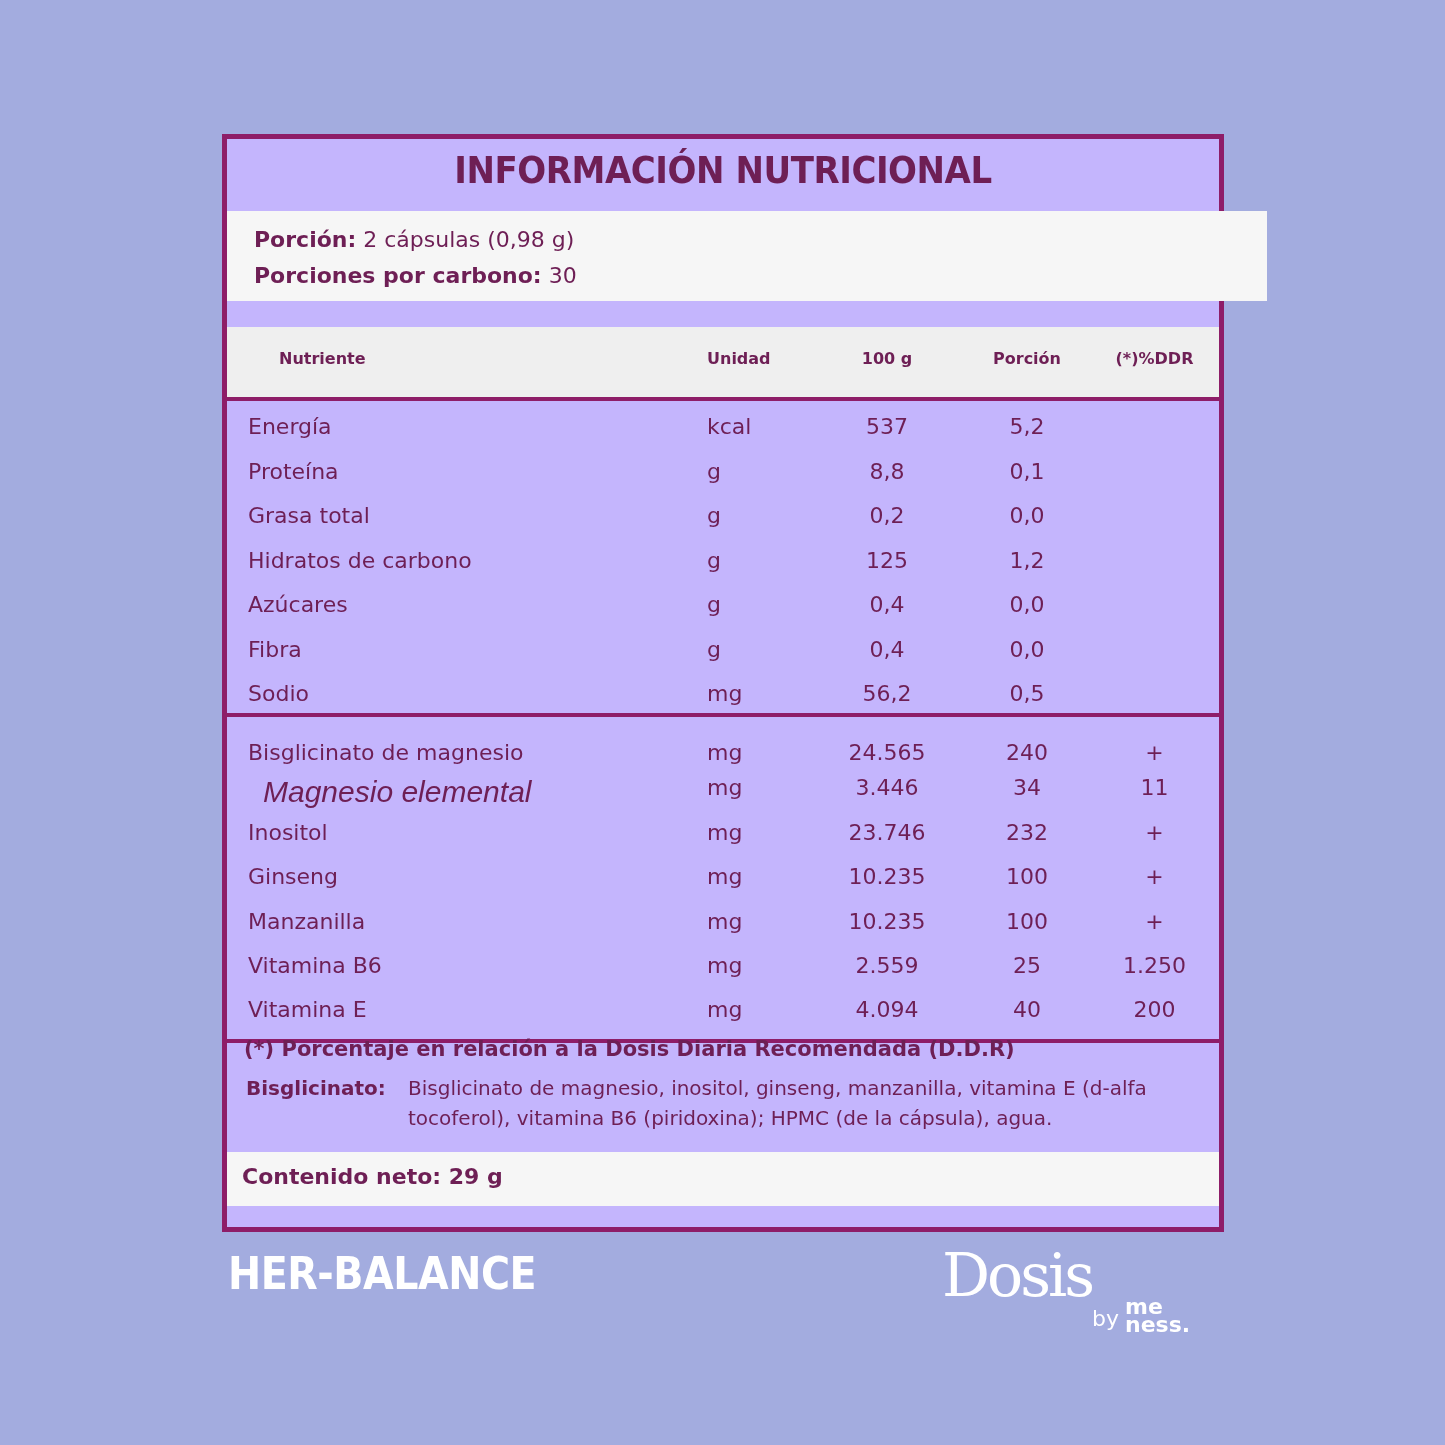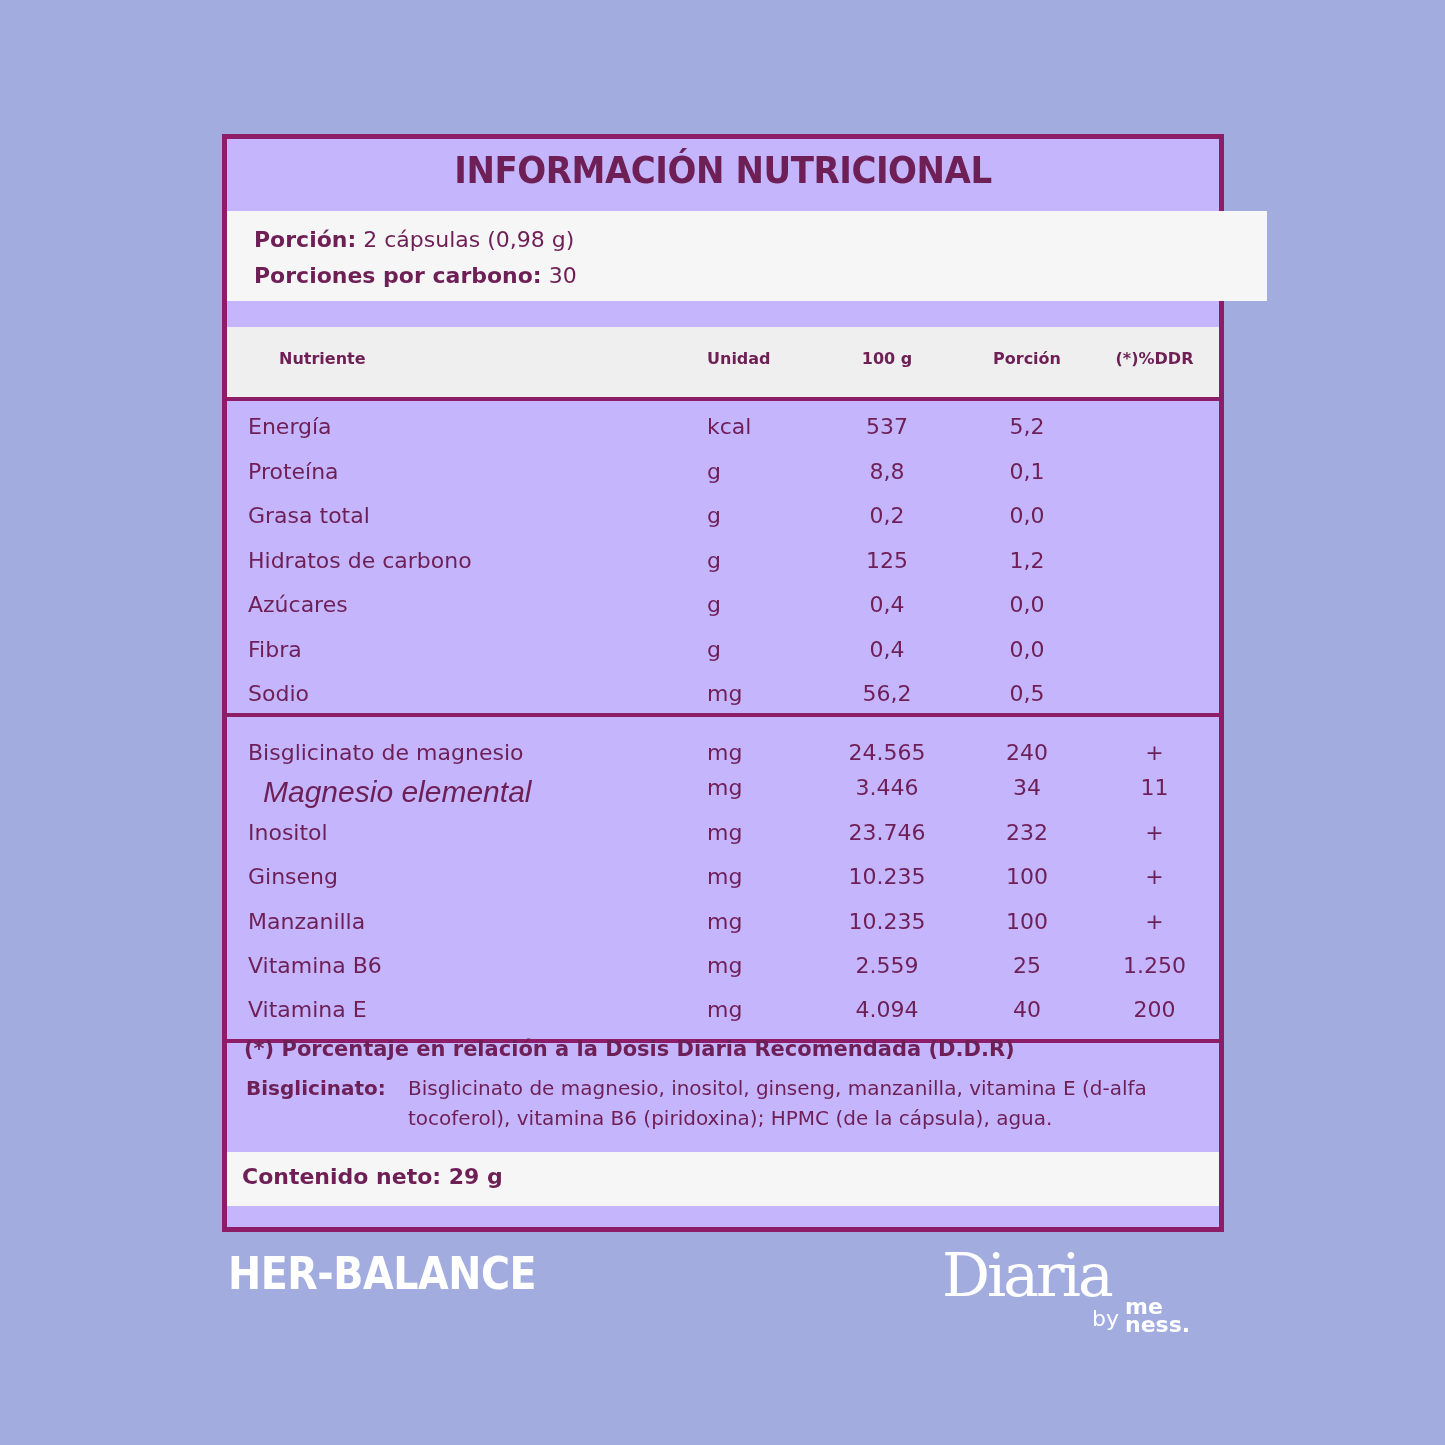--- a/index.html
+++ b/index.html
@@ -346,7 +346,7 @@
 <div class="product-name">HER-BALANCE</div>
 
 <div class="logo">
-  <span class="logo-main">Diaria</span>
+  <span class="logo-main">Dosis</span>
   <span class="logo-by">by</span>
   <span class="logo-brand">
     <span style="display:block">me</span>

